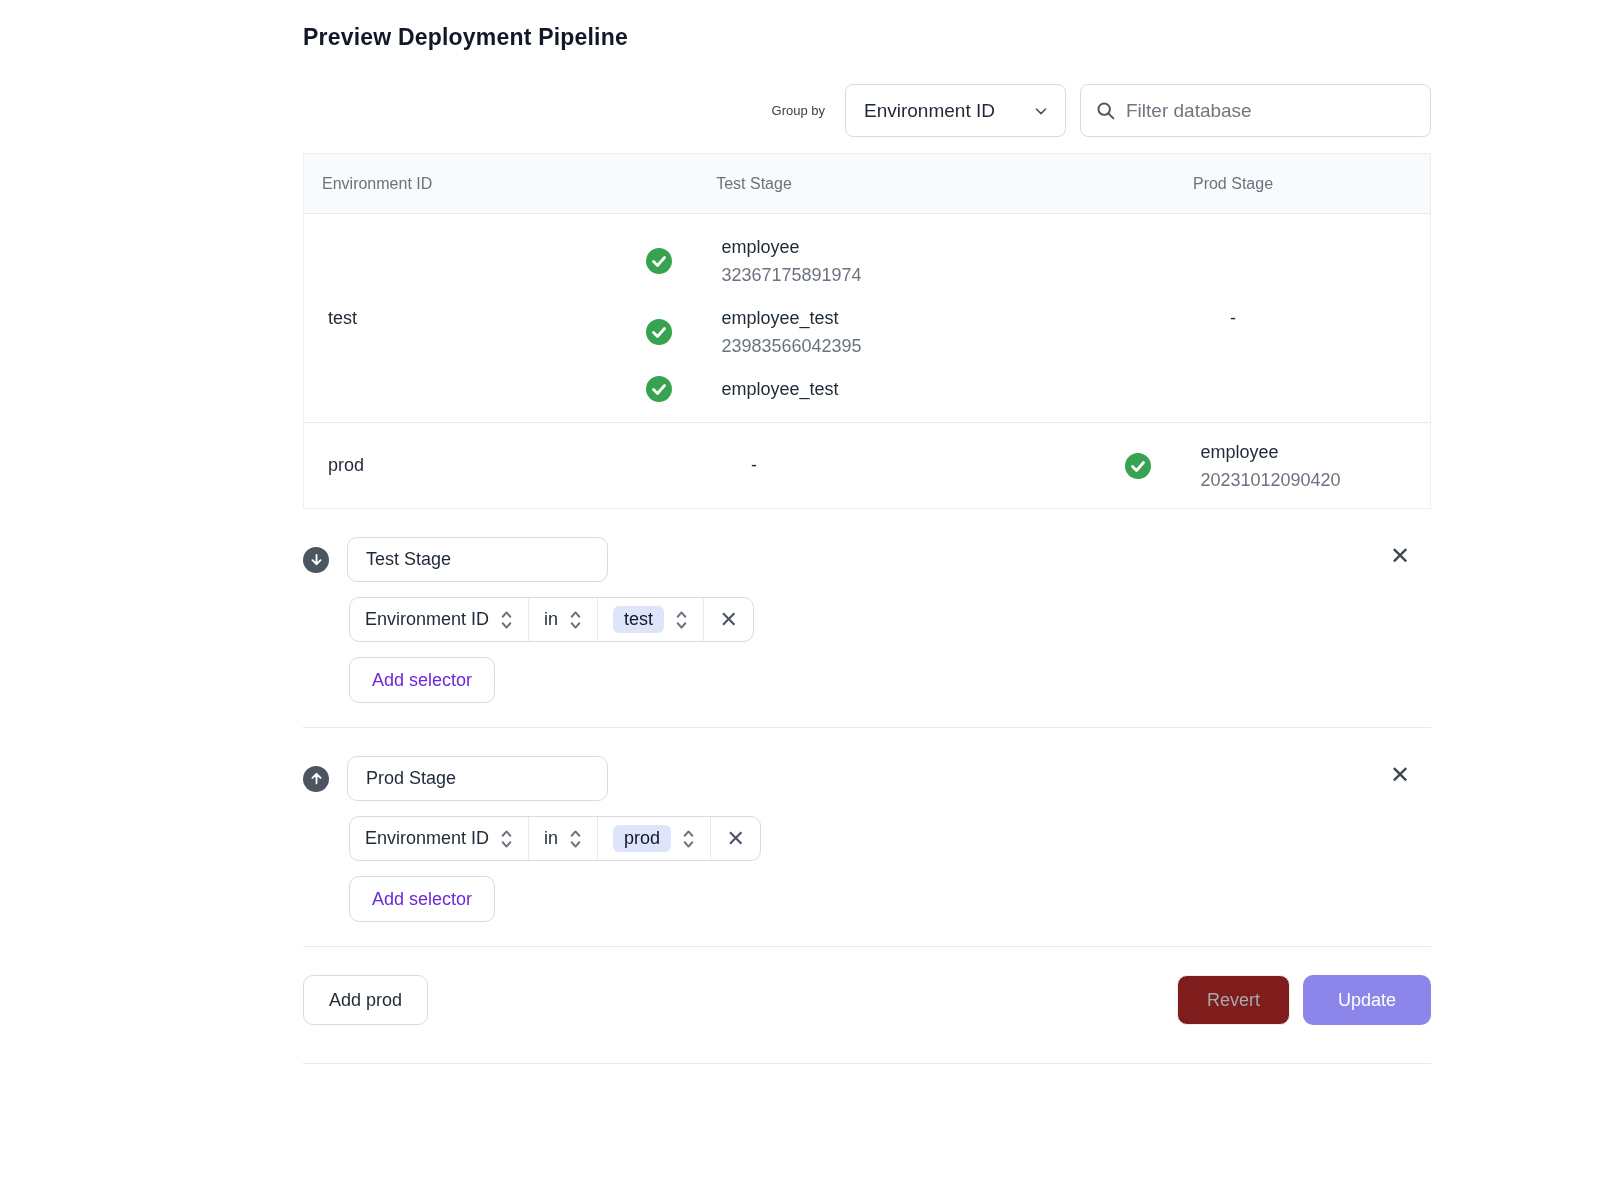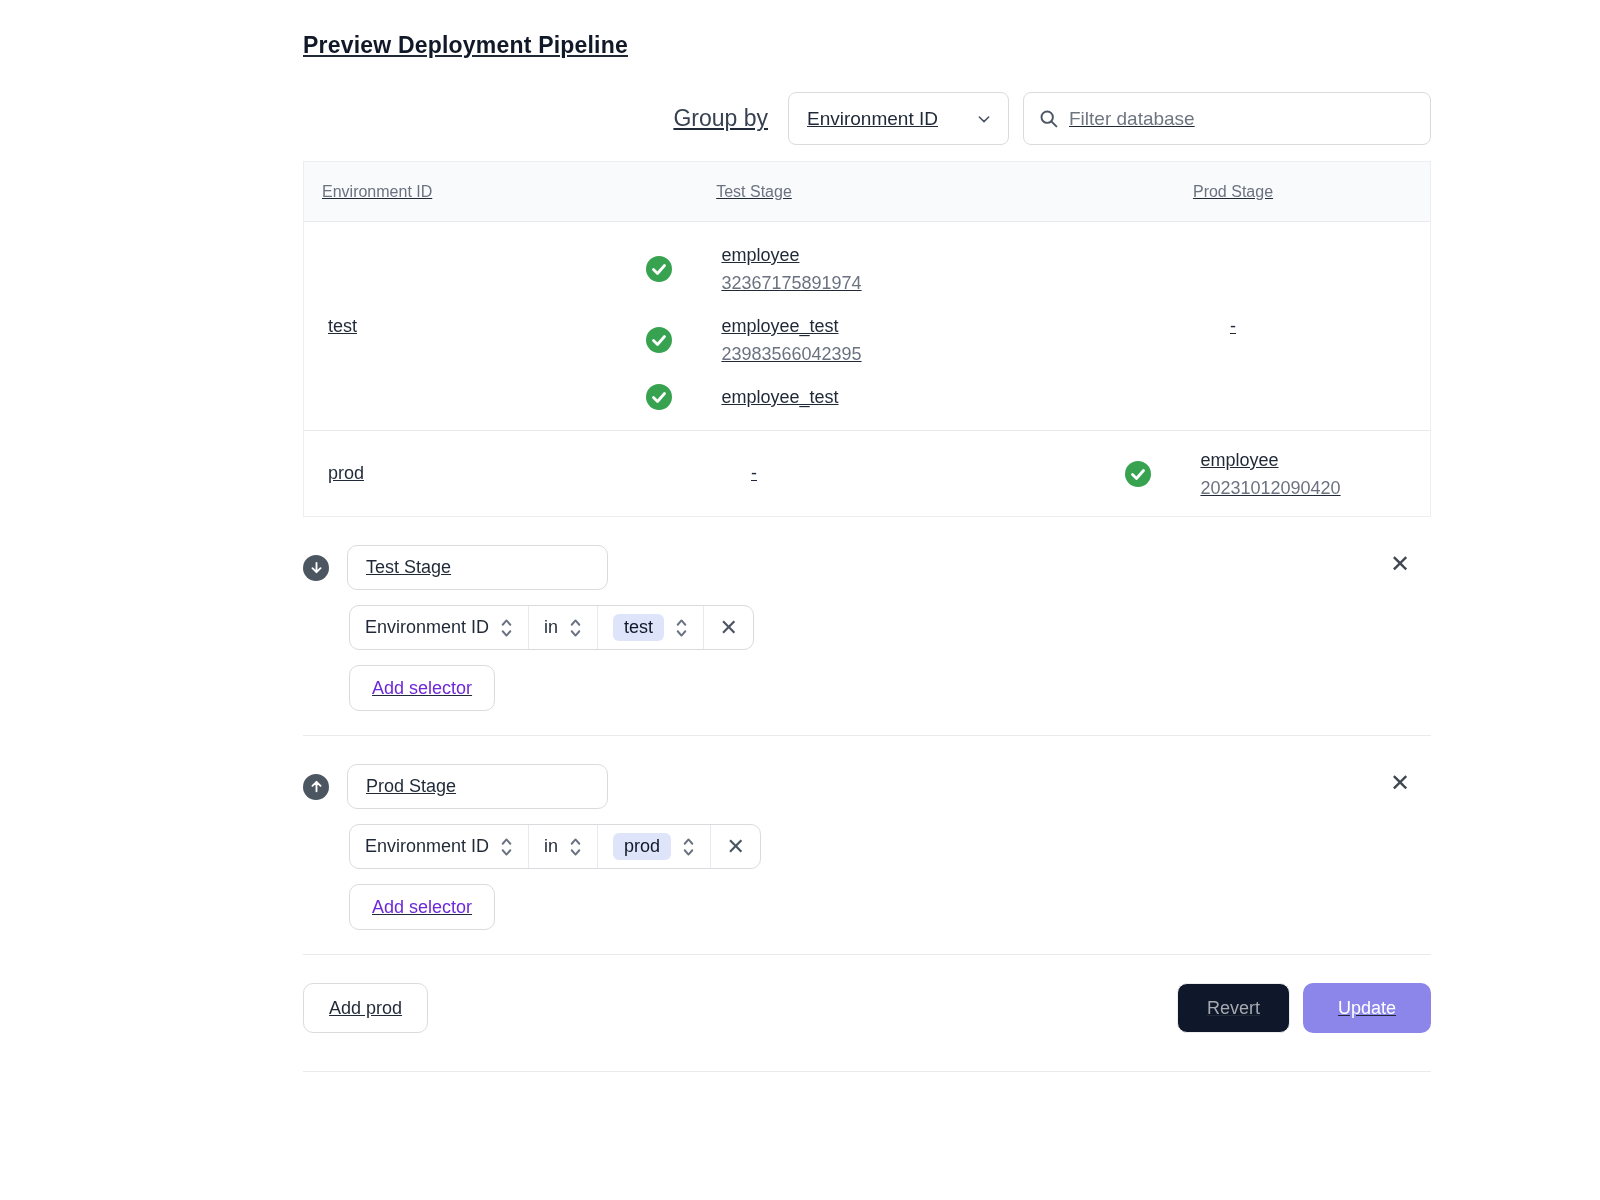--- a/index.html
+++ b/index.html
@@ -5,7 +5,7 @@
   * { box-sizing: border-box; margin: 0; padding: 0; }
   html,body { width:1600px; height:1200px; background:#ffffff;
     font-family:"Liberation Sans", sans-serif; color:#1f2937; }
-  .container { position:absolute; left:303px; top:8px; width:1128px;text-decoration:underline; }
+  .container { position:absolute; left:303px; top:0; width:1128px; }
 
   .page-title { margin-top:24px; font-size:23px; font-weight:700; color:#111827; letter-spacing:.2px; }
 

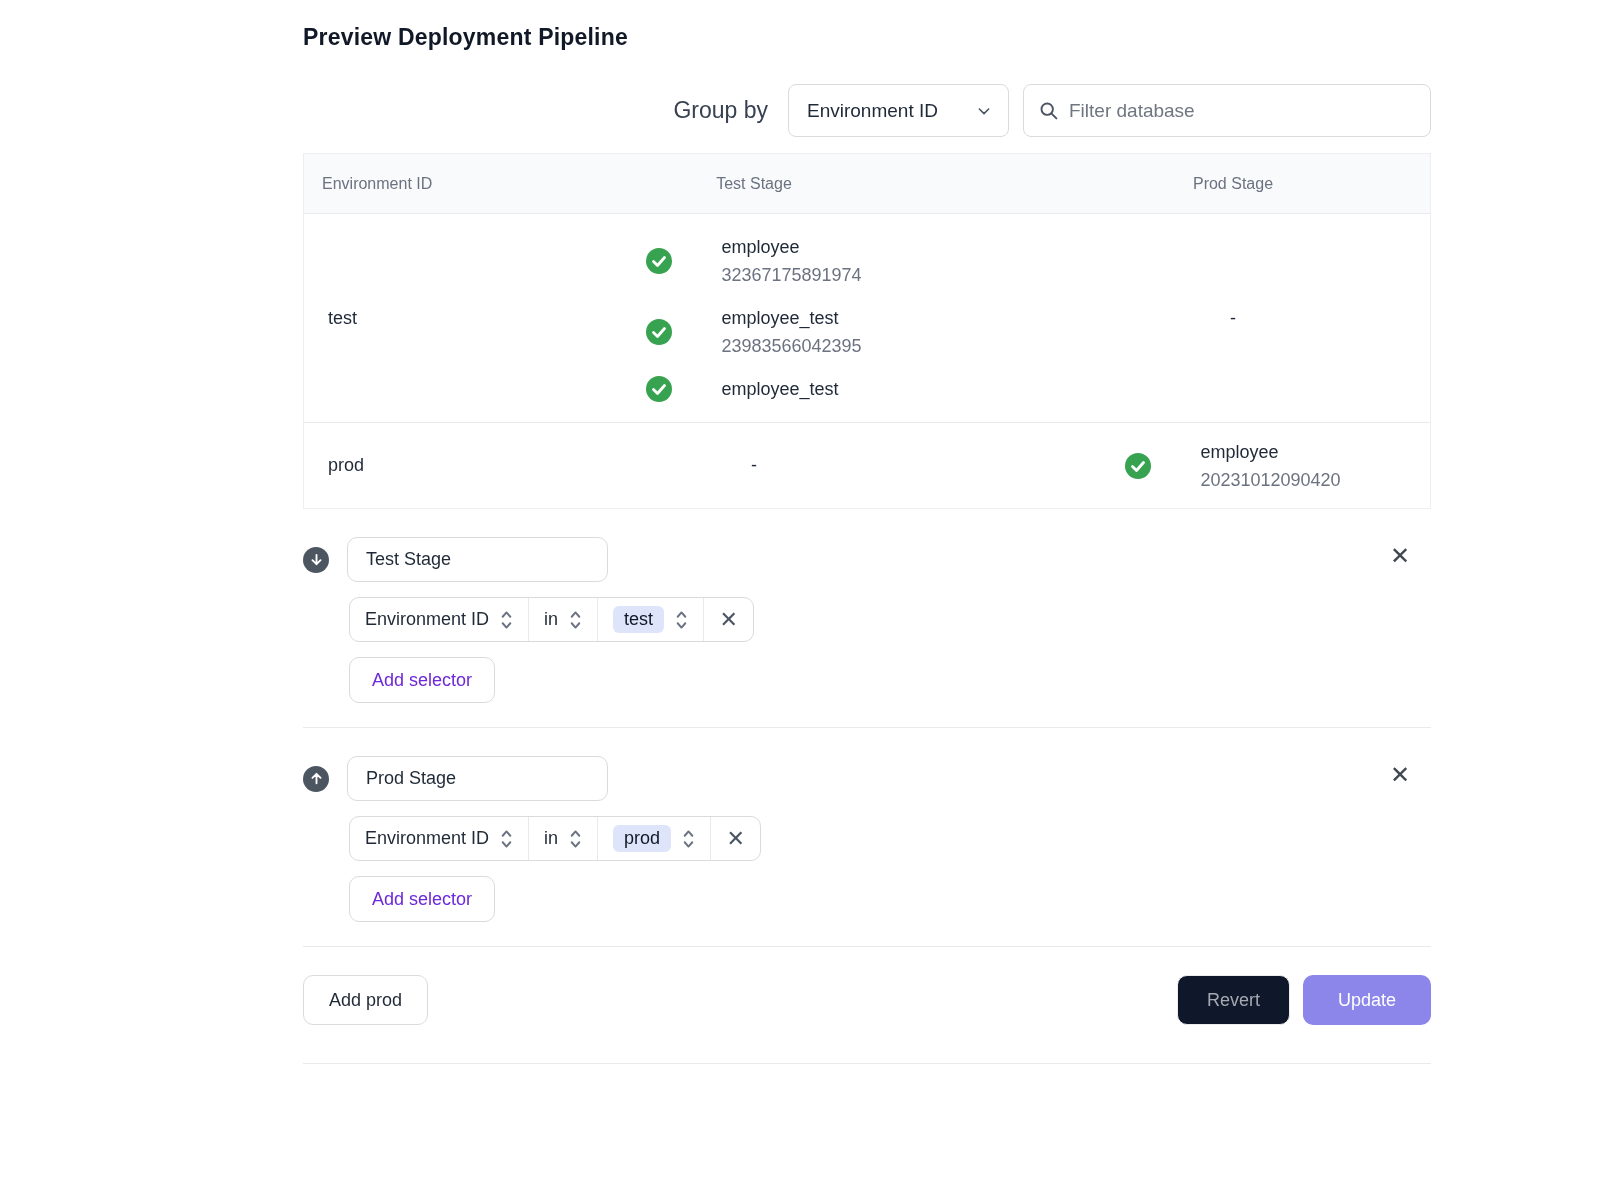--- a/index.html
+++ b/index.html
@@ -11,7 +11,7 @@
 
   
   .controls { margin-top:33px; height:53px; display:flex; justify-content:flex-end; align-items:center; }
-  .groupby-label { font-size:23px; color:#374151; margin-right:20px; }
+  .groupby-label { font-size:13px; color:#374151; margin-right:20px; }
   .groupby-select { width:221px; height:53px; border:1px solid #d9dbdf; border-radius:8px;
     display:flex; align-items:center; justify-content:space-between; padding:0 16px 0 18px;
     font-size:19px; color:#1f2937; background:#fff; cursor:pointer; margin-right:14px; }

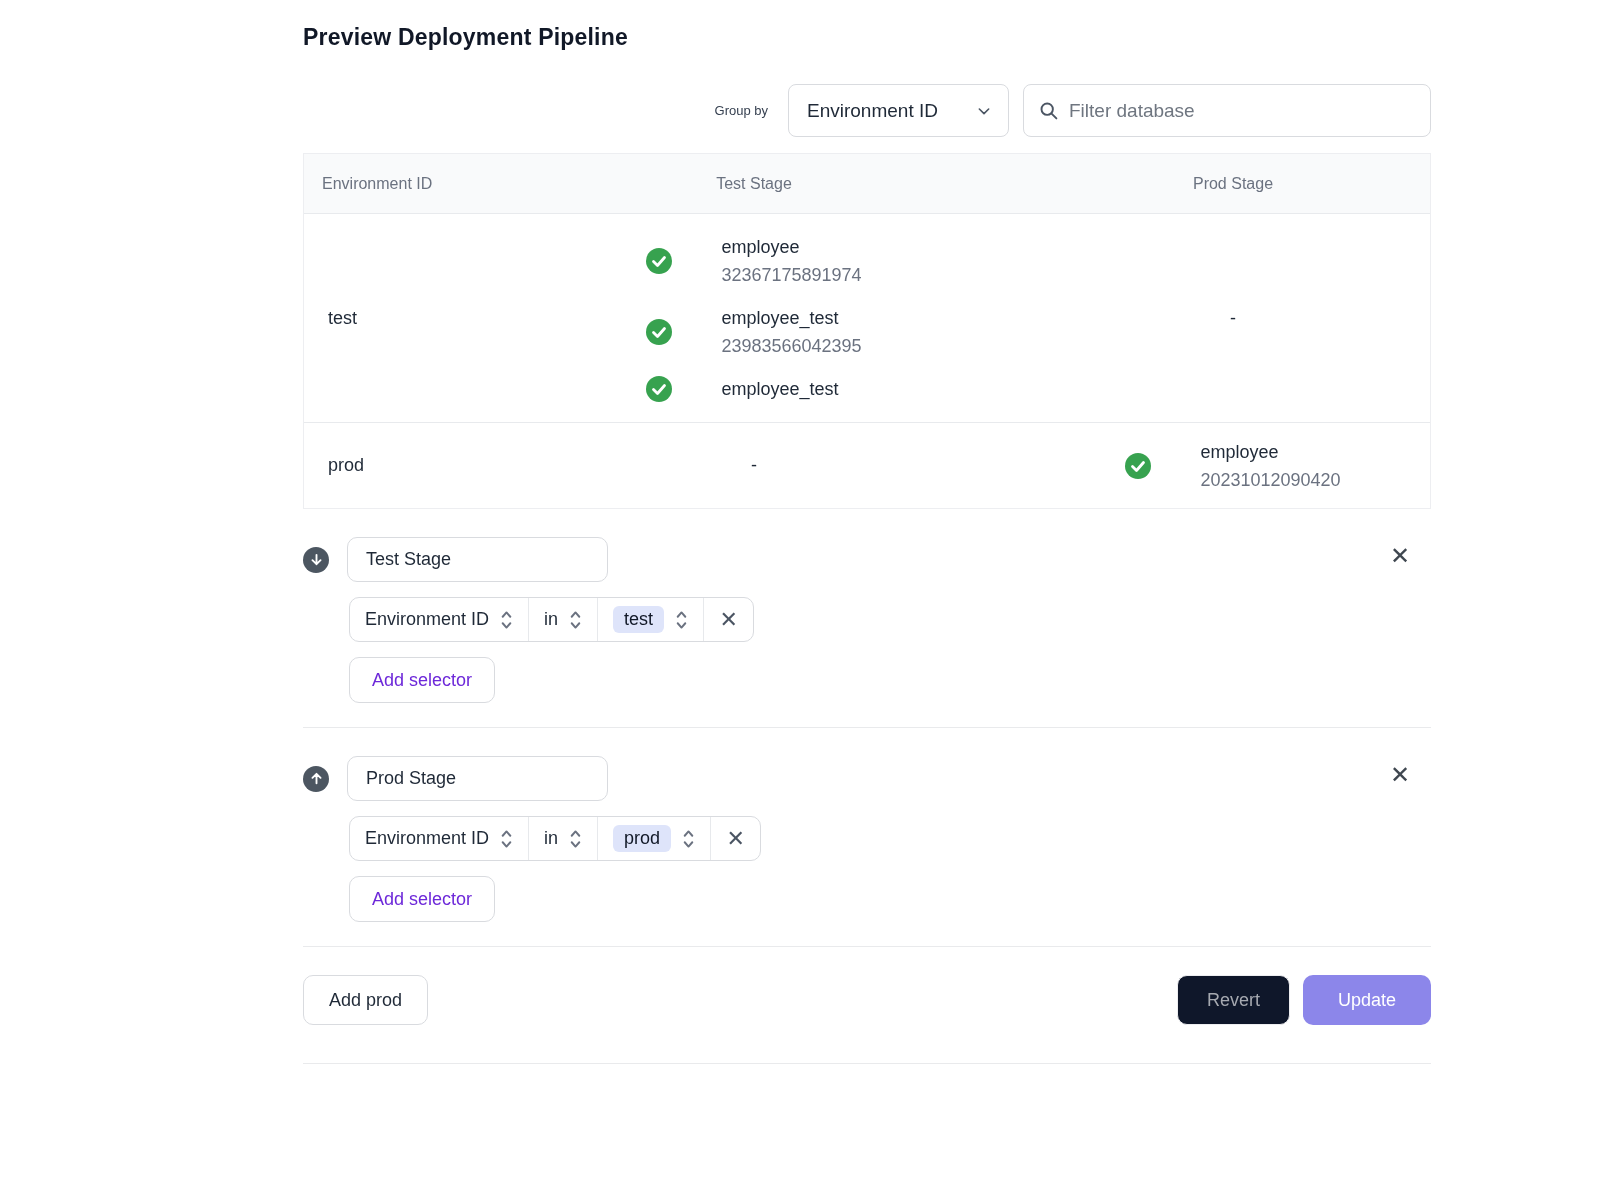--- a/index.html
+++ b/index.html
@@ -15,7 +15,7 @@
   .groupby-select { width:221px; height:53px; border:1px solid #d9dbdf; border-radius:8px;
     display:flex; align-items:center; justify-content:space-between; padding:0 16px 0 18px;
     font-size:19px; color:#1f2937; background:#fff; cursor:pointer; margin-right:14px; }
-  .search-box { width:408px; height:53px; border:1px solid #d9dbdf; border-radius:8px;
+  .search-box { width:351px; height:53px; border:1px solid #d9dbdf; border-radius:8px;
     display:flex; align-items:center; padding:0 14px; background:#fff; }
   .search-box input { border:none; outline:none; font-size:19px; flex:1; margin-left:10px;
     font-family:"Liberation Sans", sans-serif; color:#1f2937; }

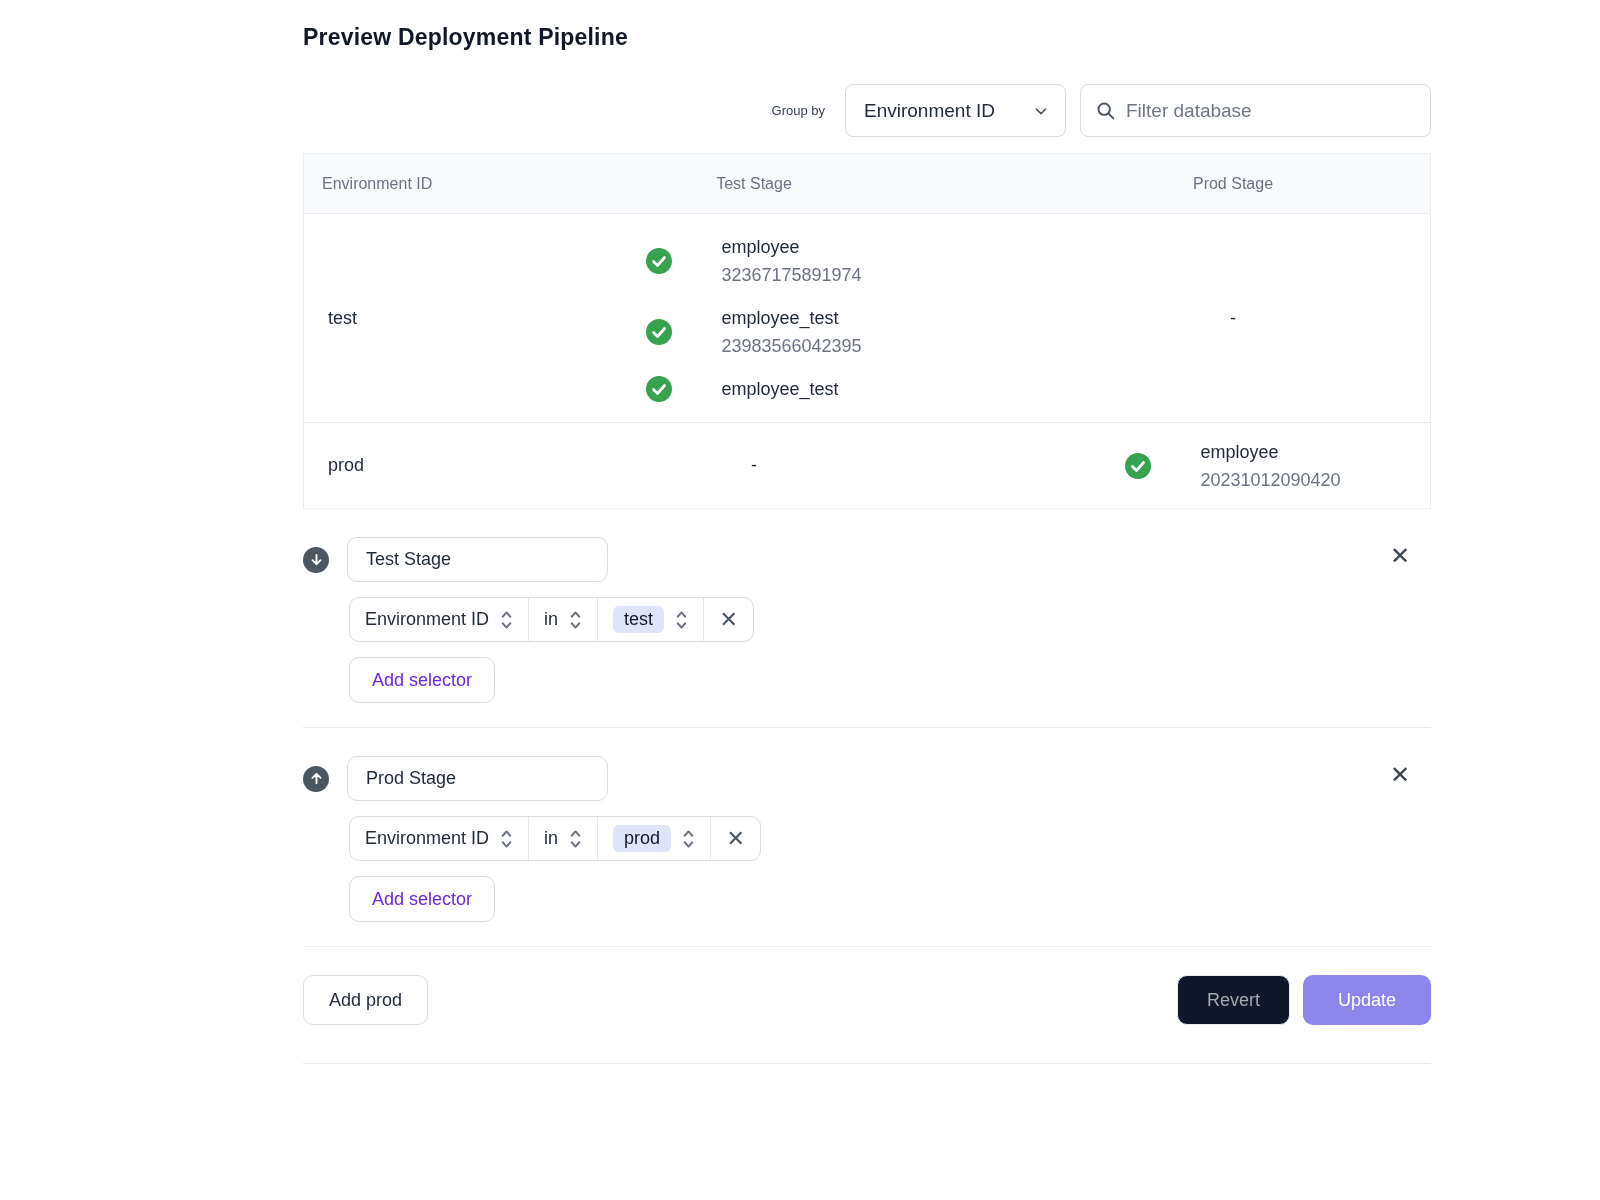--- a/index.html
+++ b/index.html
@@ -69,7 +69,7 @@
     font-family:"Liberation Sans", sans-serif; }
   .btn-add-stage { padding:0 25px; background:#fff; border:1px solid #d9dbdf; color:#1f2937; }
   .spacer { flex:1; }
-  .btn-revert { padding:0 29px; background:#0f172a; border:1px solid #ededf0; color:#a6a9b0; margin-right:13px; }
+  .btn-revert { padding:0 29px; background:#7f1d1d; border:1px solid #ededf0; color:#a6a9b0; margin-right:13px; }
   .btn-update { padding:0 35px; background:#8c86ea; border:none; color:#ffffff; font-weight:500; }
 
   .bottom-rule { margin-top:38px; border-top:1px solid #e9eaec; height:0; }

